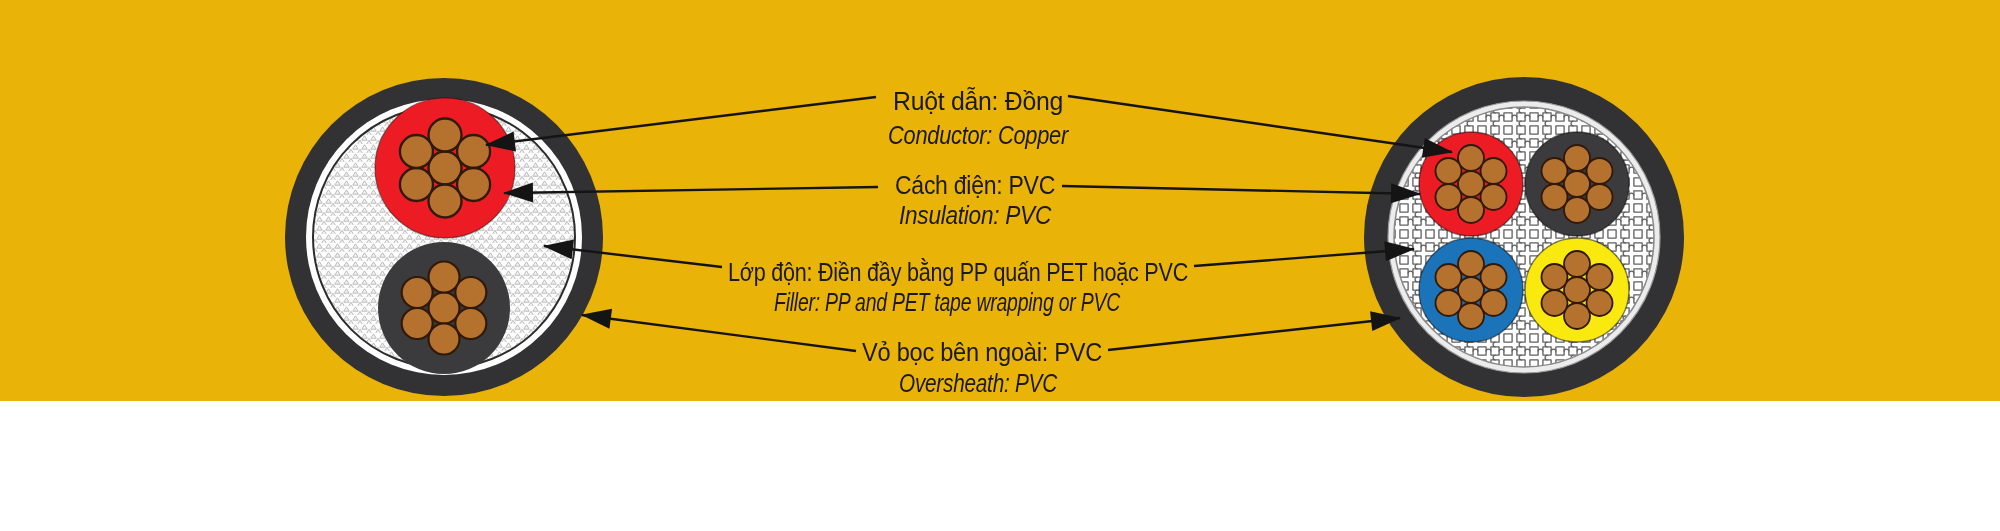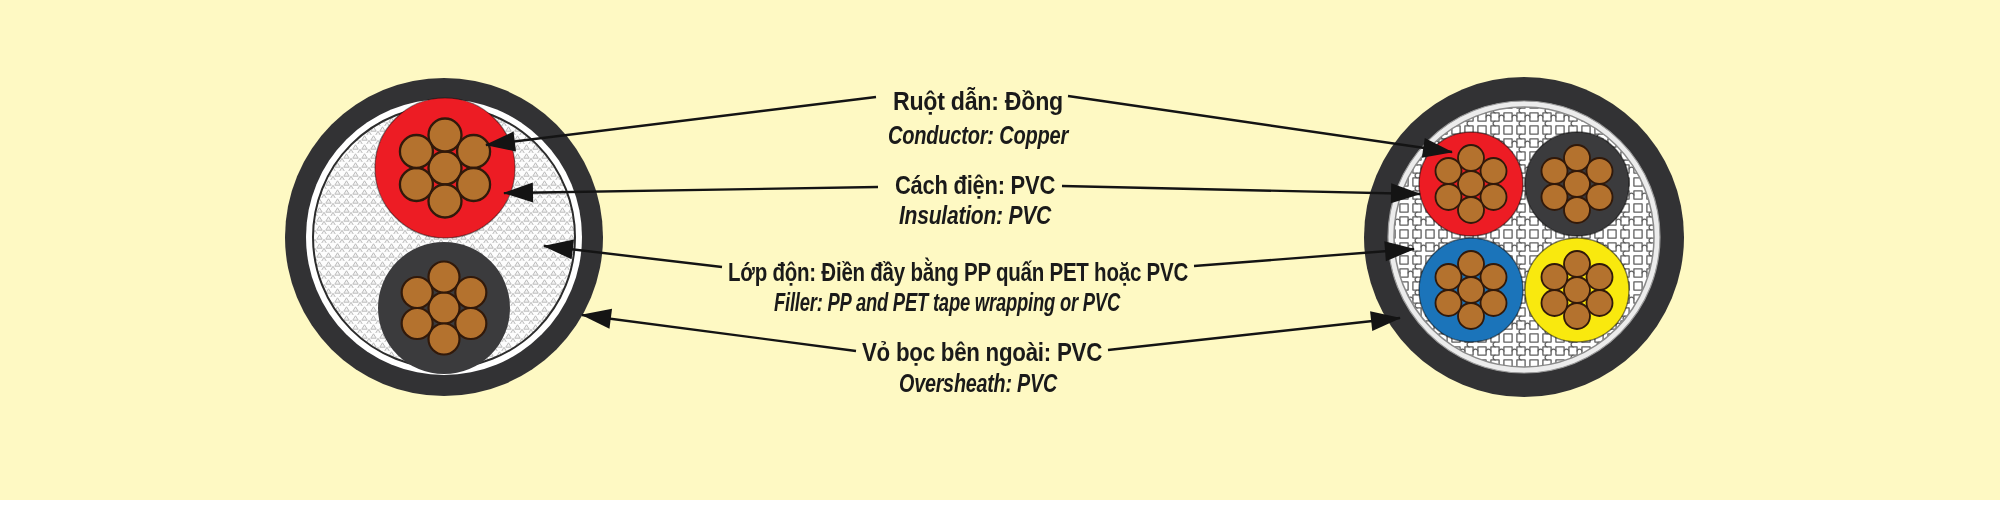--- a/index.html
+++ b/index.html
@@ -6,11 +6,10 @@
   .stage {
     position: relative;
     width: 2000px;
-    height: 500px;
-    background: #fef9c3;
+    height: 401px;
+    background: #eab308;
     overflow: hidden;
     font-family: "Liberation Sans", sans-serif;
-    font-weight: bold;
   }
   svg { display: block; }
   .label-vi {

